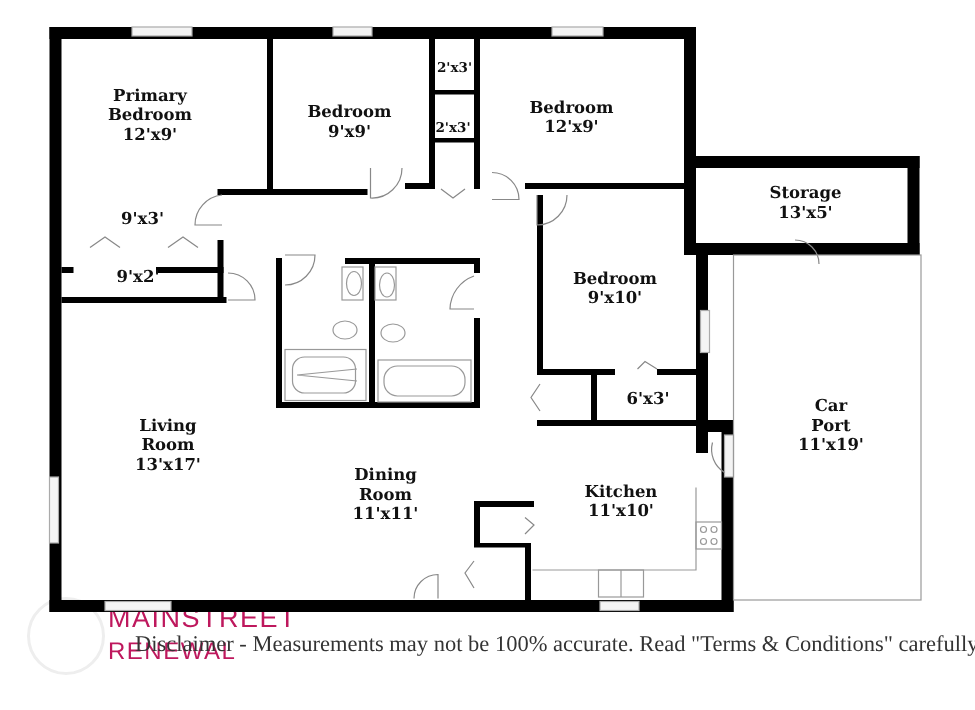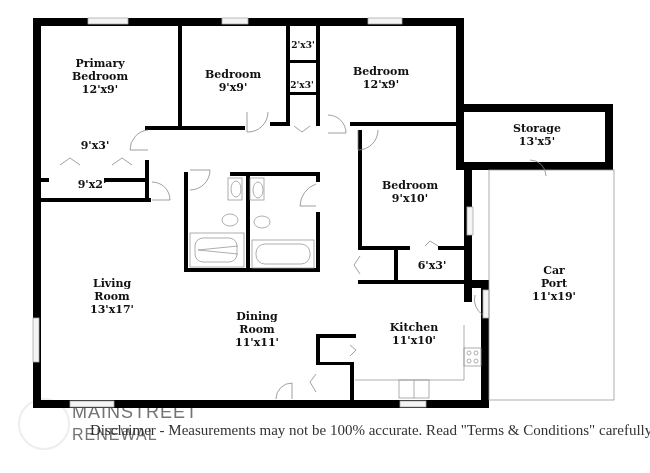--- a/index.html
+++ b/index.html
@@ -12,7 +12,7 @@
   .door { fill: none; stroke: #888; stroke-width: 0.8; }
   .win { fill: #f4f4f4; stroke: #aaa; stroke-width: 0.8; }
   .disclaimer { position: absolute; left: 90px; top: 422px; font-family: "Liberation Serif", "DejaVu Serif", serif; font-size: 15px; color: #333; white-space: nowrap; }
-  .wm-text { position: absolute; font-family: "Liberation Sans", "DejaVu Sans", sans-serif; color: #737373; font-size: 18px; letter-spacing: 1px; }
+  .wm-text { position: absolute; font-family: "Liberation Sans", "DejaVu Sans", sans-serif; color: #be185d; font-size: 18px; letter-spacing: 1px; }
   .wm-logo { position: absolute; left: 18px; top: 398px; width: 48px; height: 48px; border: 2px solid #eee; border-radius: 50%; }
 </style>
 </head>

